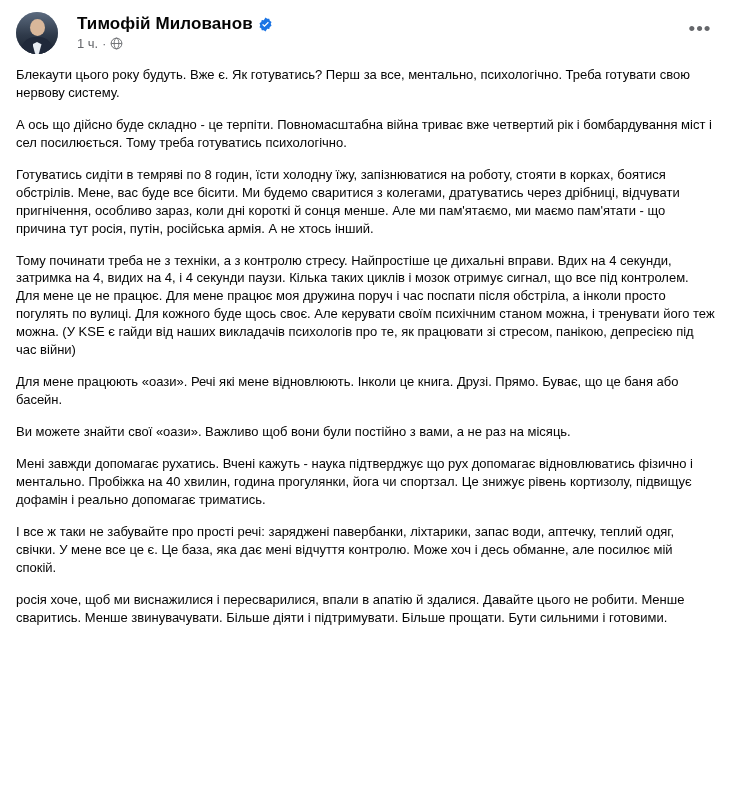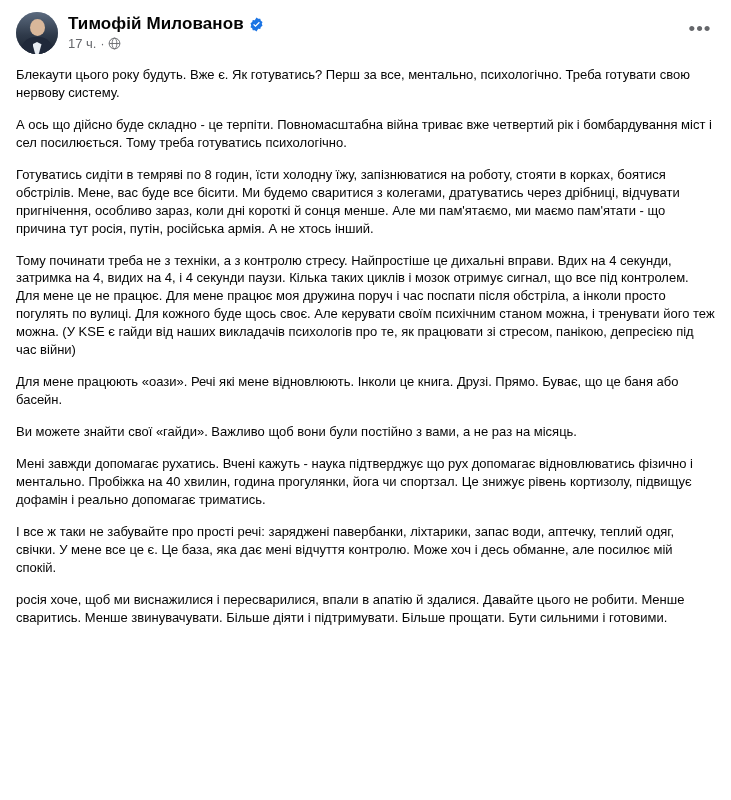--- a/index.html
+++ b/index.html
@@ -71,7 +71,7 @@
     clip-path: polygon(50% 0, 100% 18%, 70% 100%, 30% 100%, 0 18%);
   }
   .header-text {
-    margin-left: 10px;
+    margin-left: 19px;
     display: flex;
     flex-direction: column;
     justify-content: center;

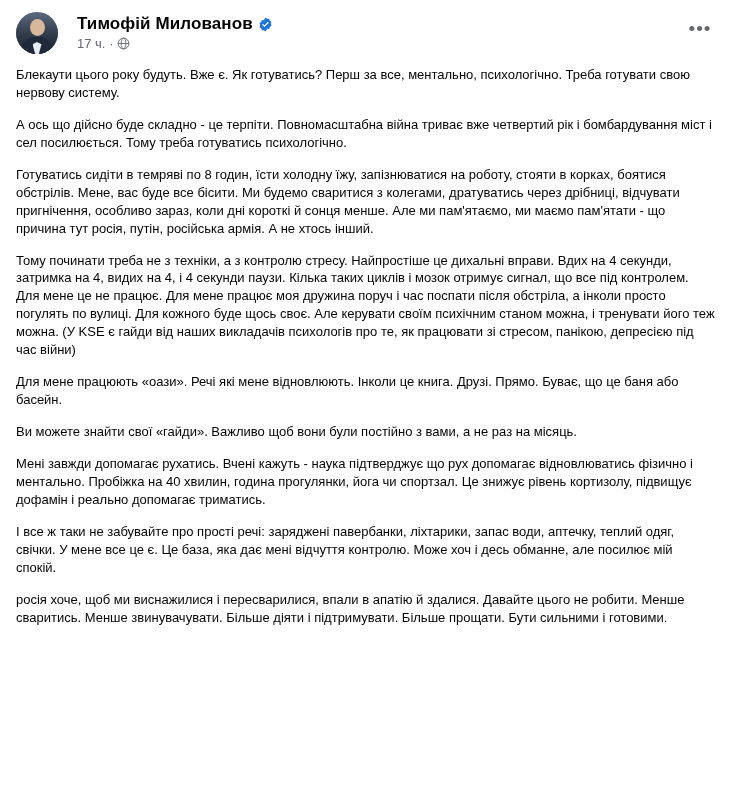--- a/index.html
+++ b/index.html
@@ -169,7 +169,7 @@
         </span>
       </div>
       <div class="meta-row">
-        <span>17 ч.</span>
+        <span>1 ч.</span>
         <span class="meta-sep">·</span>
         <span class="globe-icon">
           <svg width="13" height="13" viewBox="0 0 16 16" aria-hidden="true">

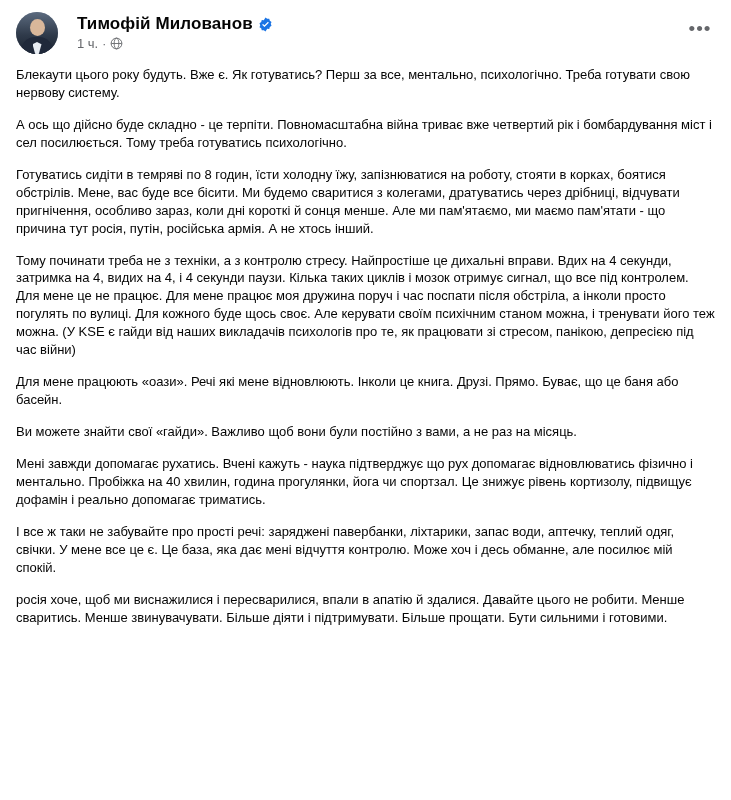--- a/index.html
+++ b/index.html
@@ -190,7 +190,7 @@
     <p>Готуватись сидіти в темряві по 8 годин, їсти холодну їжу, запізнюватися на роботу, стояти в корках, боятися обстрілів. Мене, вас буде все бісити. Ми будемо сваритися з колегами, дратуватись через дрібниці, відчувати пригнічення, особливо зараз, коли дні короткі й сонця менше. Але ми пам'ятаємо, ми маємо пам'ятати - що причина тут росія, путін, російська армія. А не хтось інший.</p>
     <p>Тому починати треба не з техніки, а з контролю стресу. Найпростіше це дихальні вправи. Вдих на 4 секунди, затримка на 4, видих на 4, і 4 секунди паузи. Кілька таких циклів і мозок отримує сигнал, що все під контролем. Для мене це не працює. Для мене працює моя дружина поруч і час поспати після обстріла, а інколи просто погулять по вулиці. Для кожного буде щось своє. Але керувати своїм психічним станом можна, і тренувати його теж можна. (У KSE є гайди від наших викладачів психологів про те, як працювати зі стресом, панікою, депресією під час війни)</p>
     <p>Для мене працюють «оази». Речі які мене відновлюють. Інколи це книга. Друзі. Прямо. Буває, що це баня або басейн.</p>
-    <p>Ви можете знайти свої «гайди». Важливо щоб вони були постійно з вами, а не раз на місяць.</p>
+    <p>Ви можете знайти свої «оази». Важливо щоб вони були постійно з вами, а не раз на місяць.</p>
     <p>Мені завжди допомагає рухатись. Вчені кажуть - наука підтверджує що рух допомагає відновлюватись фізично і ментально. Пробіжка на 40 хвилин, година прогулянки, йога чи спортзал. Це знижує рівень кортизолу, підвищує дофамін і реально допомагає триматись.</p>
     <p>І все ж таки не забувайте про прості речі: заряджені павербанки, ліхтарики, запас води, аптечку, теплий одяг, свічки. У мене все це є. Це база, яка дає мені відчуття контролю. Може хоч і десь обманне, але посилює мій спокій.</p>
     <p>росія хоче, щоб ми виснажилися і пересварилися, впали в апатію й здалися. Давайте цього не робити. Менше сваритись. Менше звинувачувати. Більше діяти і підтримувати. Більше прощати. Бути сильними і готовими.</p>

